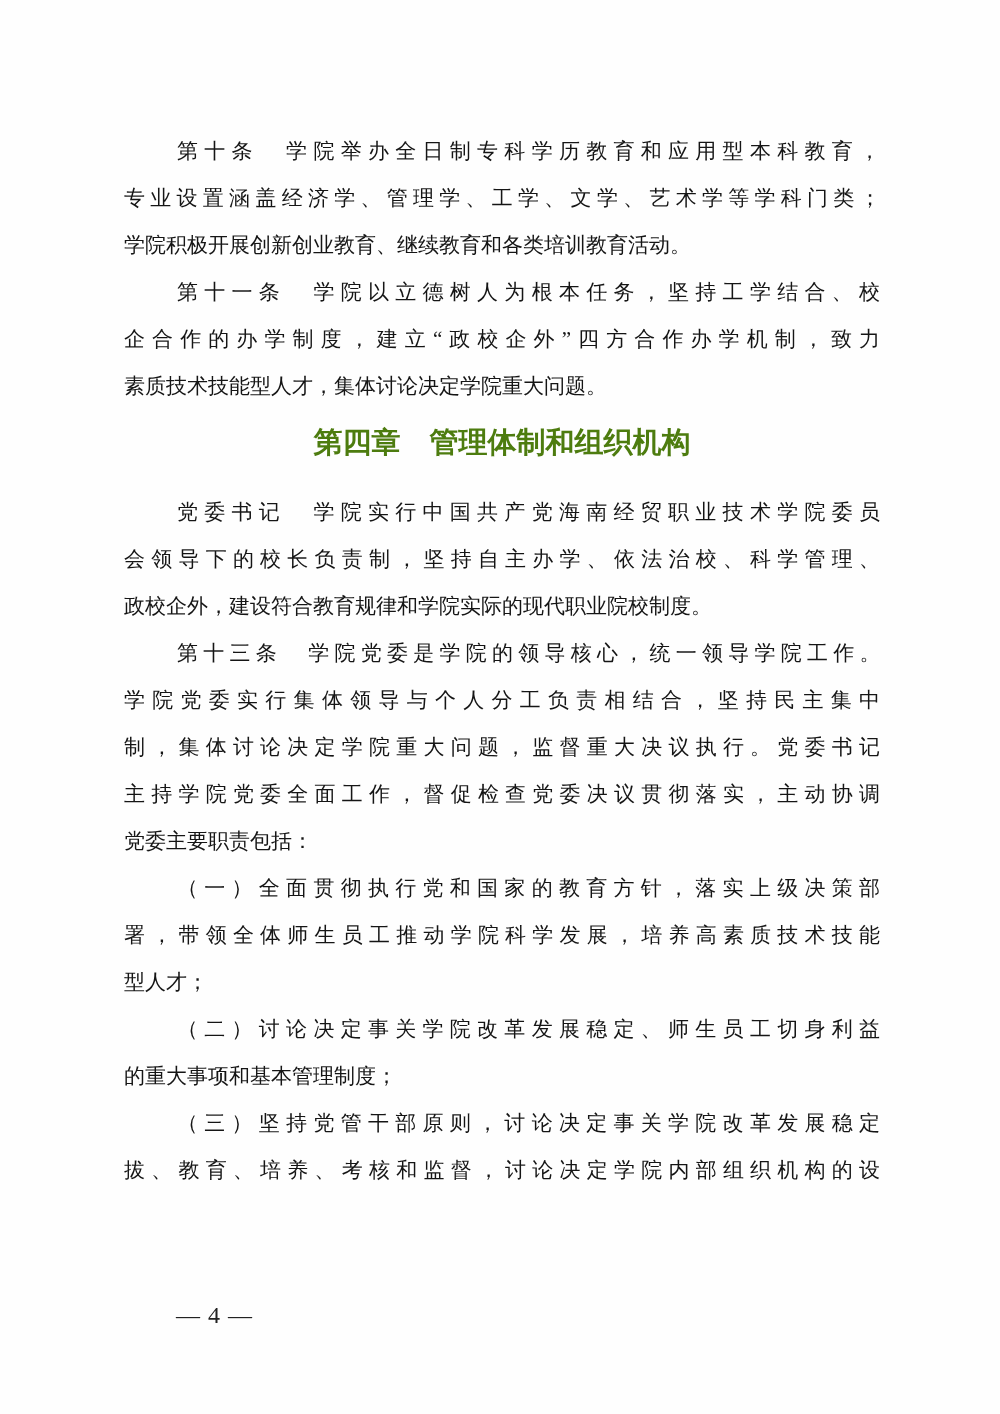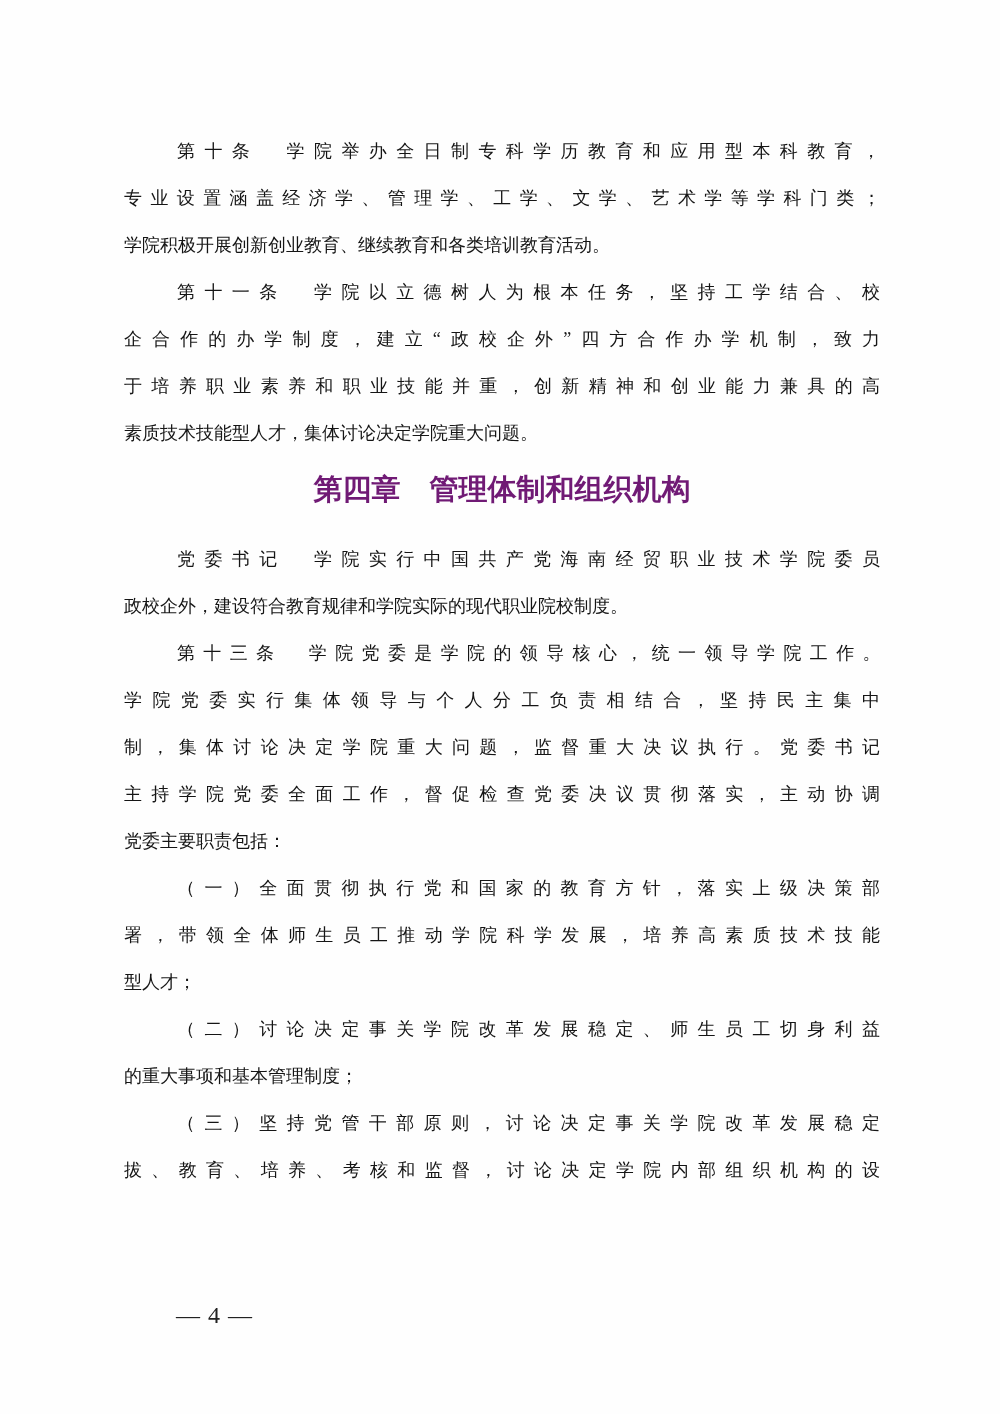--- a/index.html
+++ b/index.html
@@ -28,7 +28,7 @@
     width: 756px;
   }
   .ln {
-    font-size: 18px;
+    font-size: 21px;
     line-height: 47px;
     height: 47px;
     letter-spacing: 0;

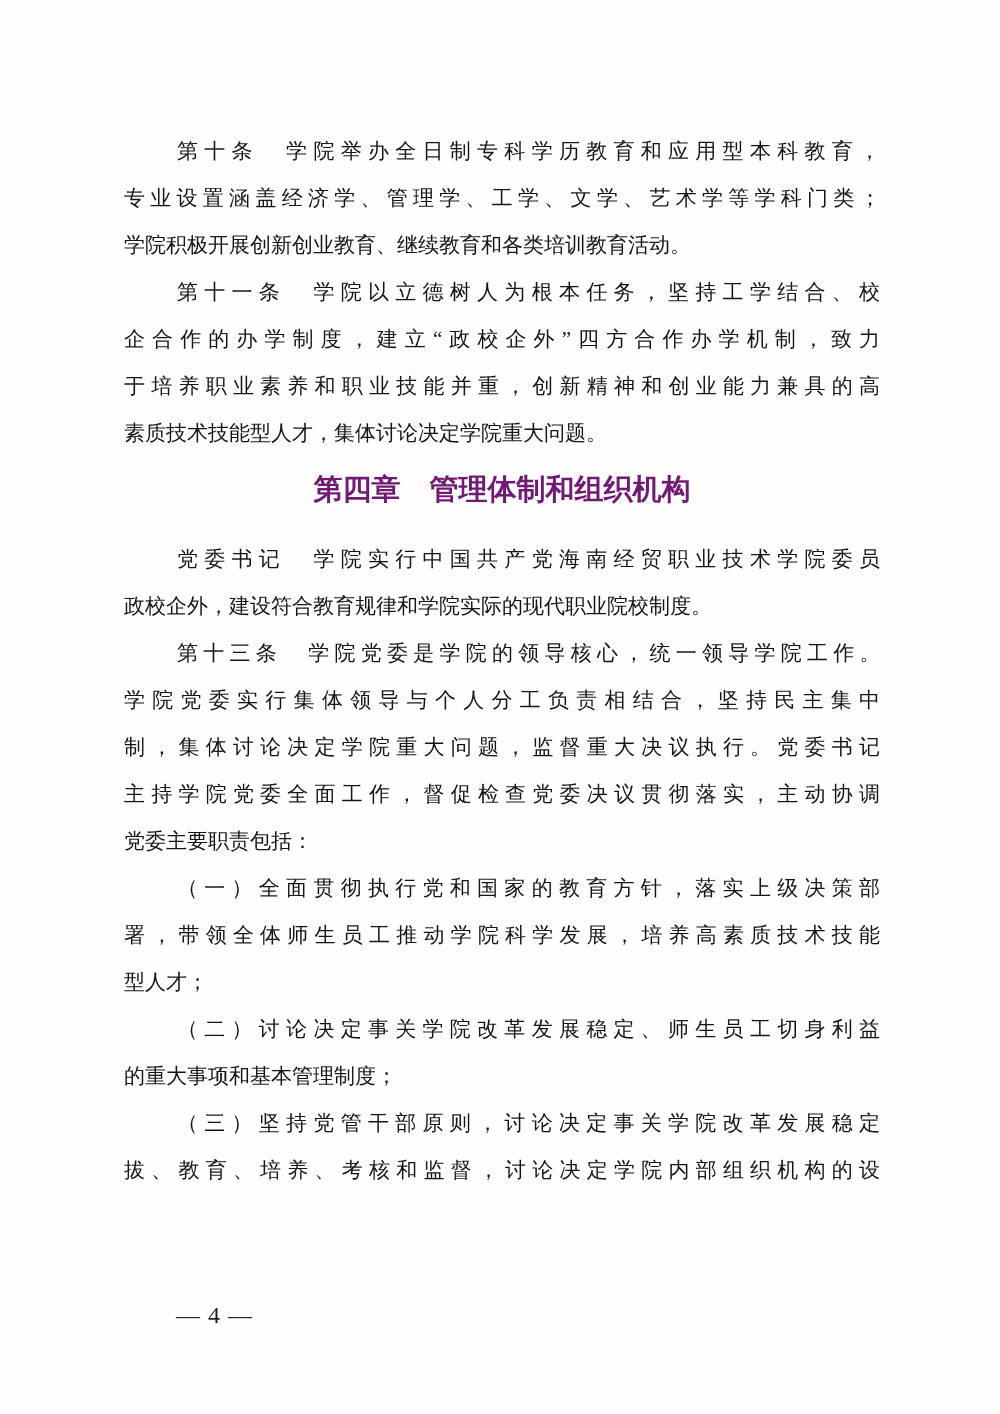--- a/index.html
+++ b/index.html
@@ -84,7 +84,6 @@
 
     <div class="ln j ind">第十一条　学院以立德树人为根本任务，坚持工学结合、校</div>
     <div class="ln j">企合作的办学制度，建立“政校企外”四方合作办学机制，致力</div>
-    <div class="ln j">于培养职业素养和职业技能并重，创新精神和创业能力兼具的高</div>
     <div class="ln last">素质技术技能型人才，集体讨论决定学院重大问题。</div>
 
     <div class="chapter">第四章　管理体制和组织机构</div>

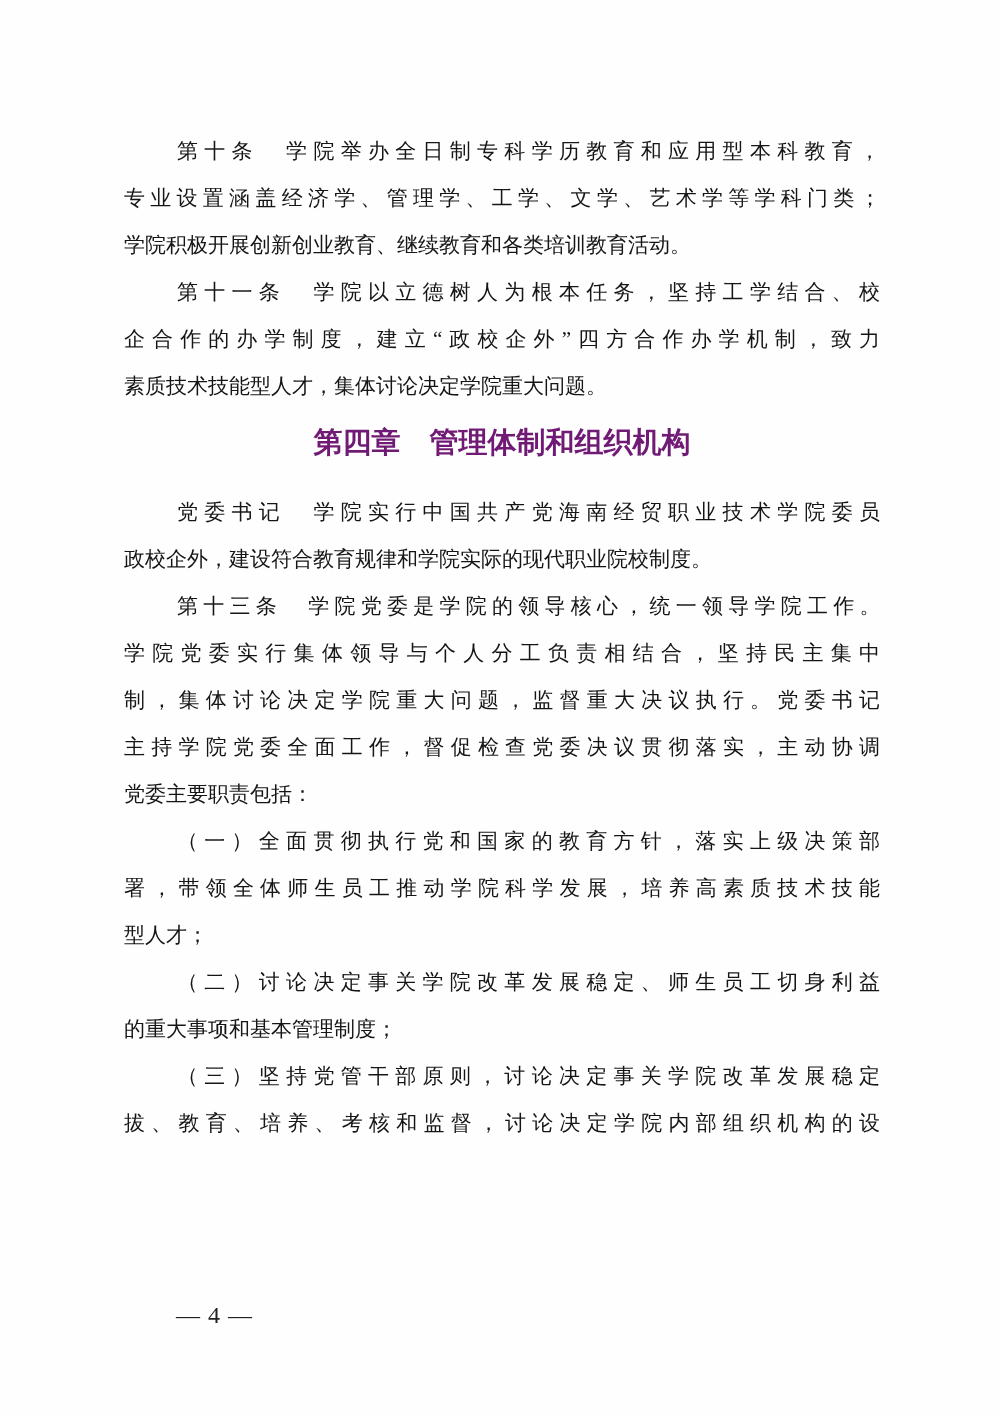--- a/index.html
+++ b/index.html
@@ -60,7 +60,7 @@
     line-height: 40px;
     margin: 12px 0 27px 0;
     text-align: center;
-    color: #701a75;
+    color: #4d7c0f;
   }
   .pageno {
     position: absolute;

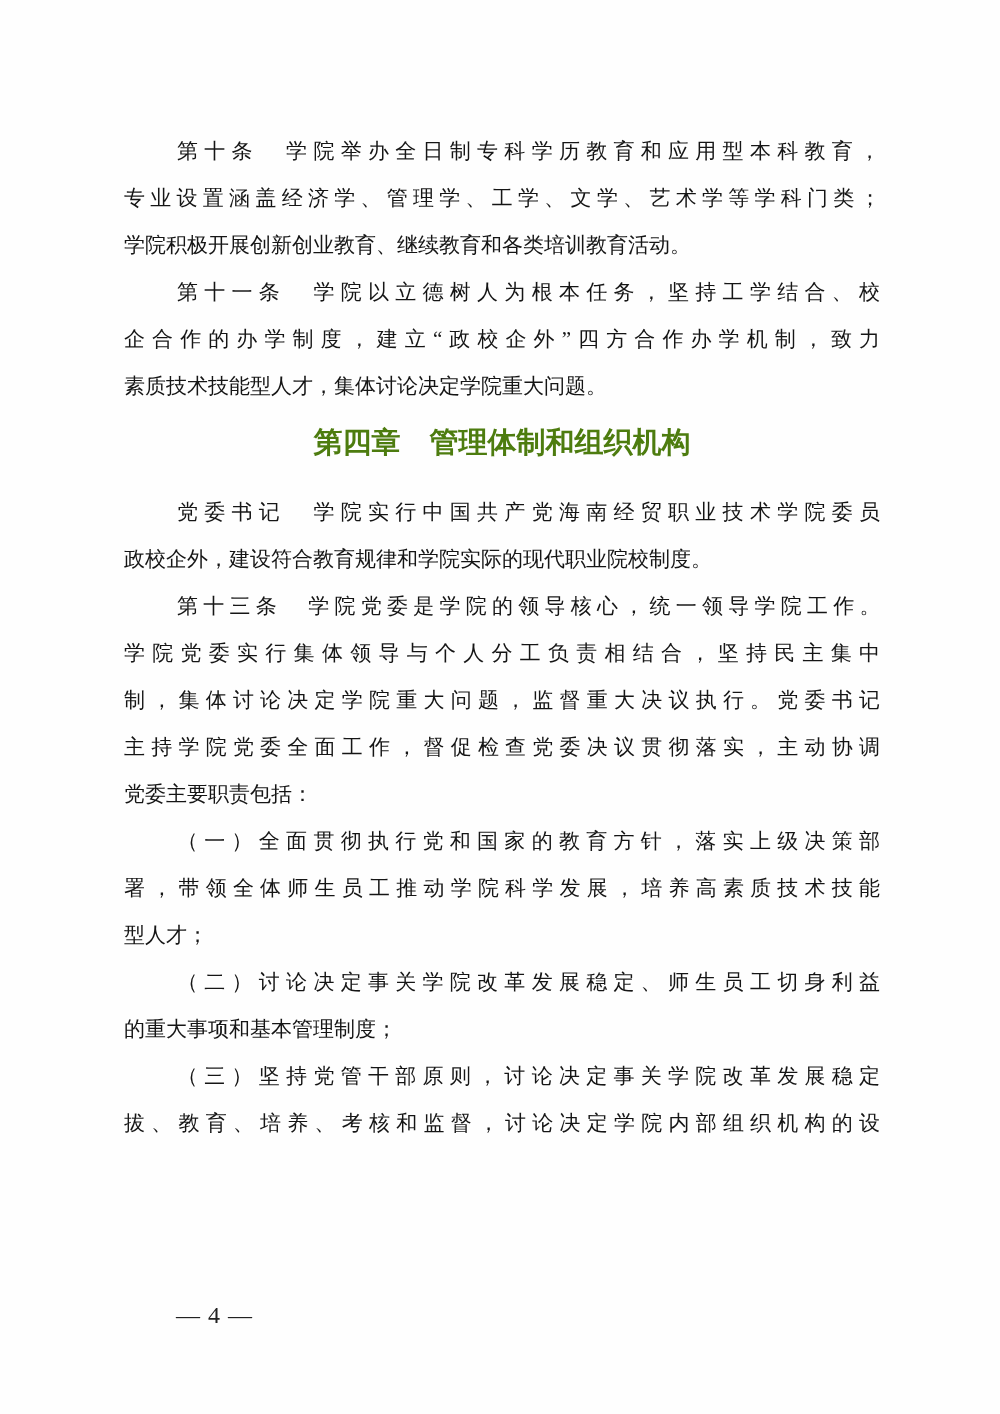--- a/index.html
+++ b/index.html
@@ -89,6 +89,7 @@
     <div class="chapter">第四章　管理体制和组织机构</div>
 
     <div class="ln j ind">党委书记　学院实行中国共产党海南经贸职业技术学院委员</div>
+    <div class="ln j">会领导下的校长负责制，坚持自主办学、依法治校、科学管理、</div>
     <div class="ln last">政校企外，建设符合教育规律和学院实际的现代职业院校制度。</div>
 
     <div class="ln j ind n29">第十三条　学院党委是学院的领导核心，统一领导学院工作。</div>

